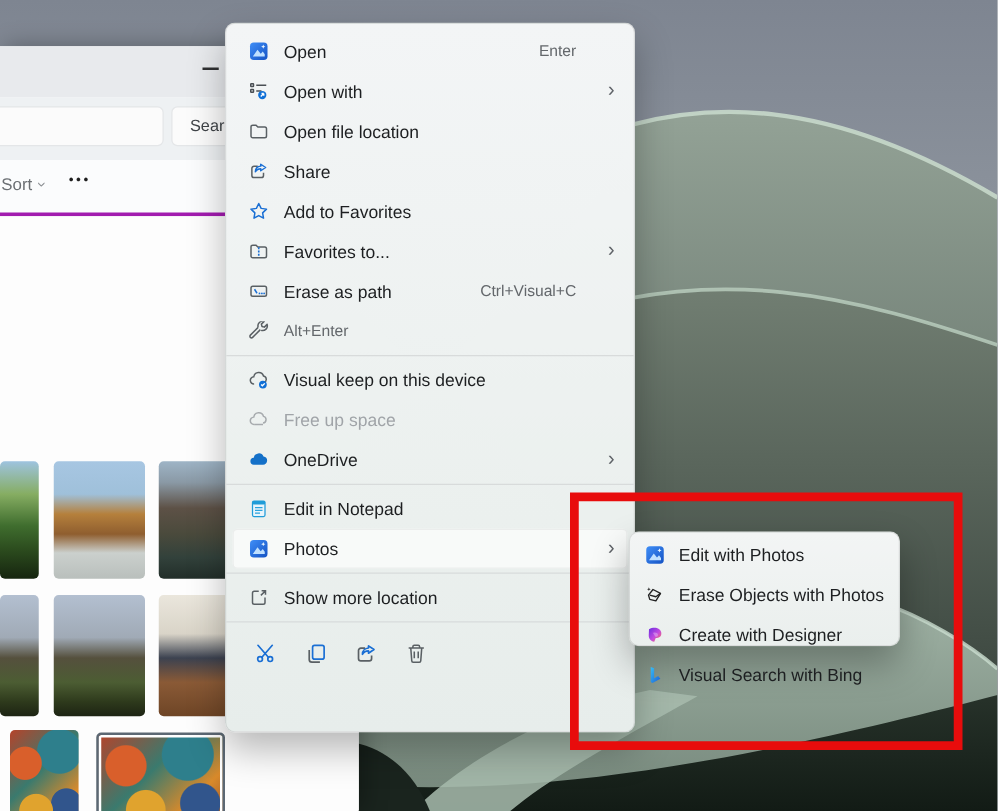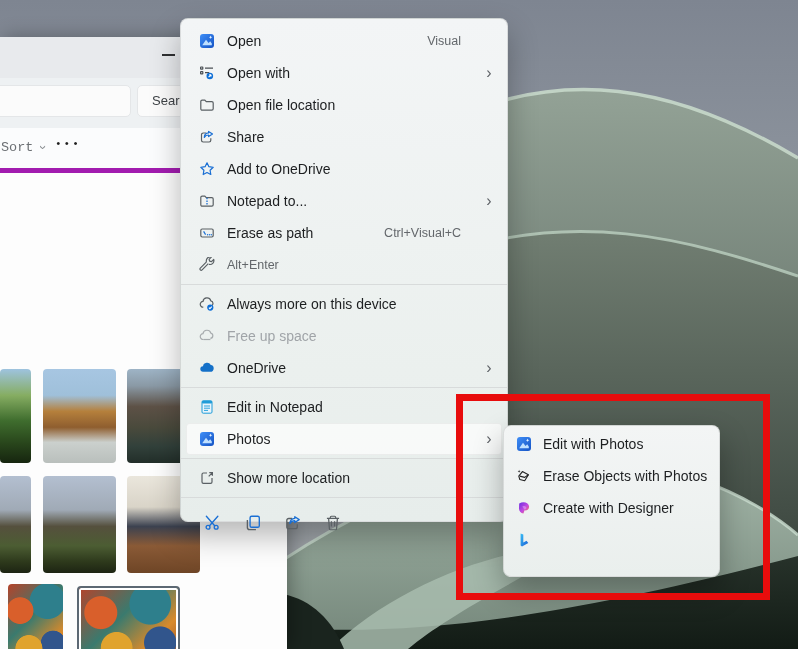--- a/index.html
+++ b/index.html
@@ -42,7 +42,7 @@
     linear-gradient(135deg,#b5432a 0%,#3a7a6e 38%,#d98a2b 68%,#7a3a2a 100%);}
 
   
-  .menu{position:absolute;left:180px;top:18px;width:328px;height:504px;z-index:5;
+  .menu{position:absolute;left:180px;top:18px;width:328px;height:568px;z-index:5;
     background:linear-gradient(180deg,#f3f5f6 0%,#ebf0ee 70%,#e7edeb 100%);
     border:1px solid rgba(0,0,0,.10);border-radius:8px;
     box-shadow:0 14px 30px rgba(0,0,0,.28);padding-top:6px;}

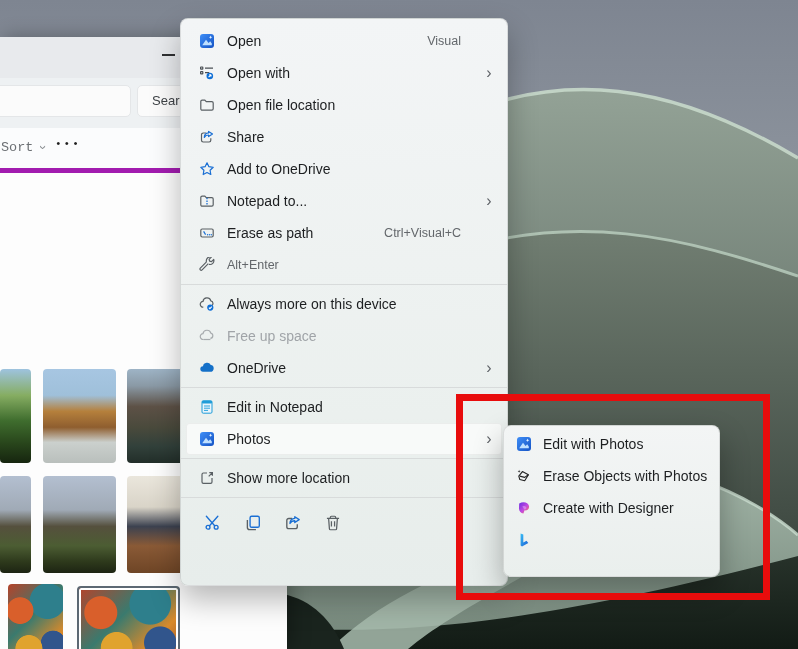--- a/index.html
+++ b/index.html
@@ -165,7 +165,7 @@
           <path d="M11.6 2.6l.5 1.2 1.2.5-1.2.5-.5 1.2-.5-1.2-1.2-.5 1.2-.5z" fill="#eaf6ff"></path>
         </svg>
       <span class="lbl">Open</span>
-      <span class="sc">Visual</span>
+      <span class="sc">Enter</span>
       <span class="chev"></span>
     </div>
 

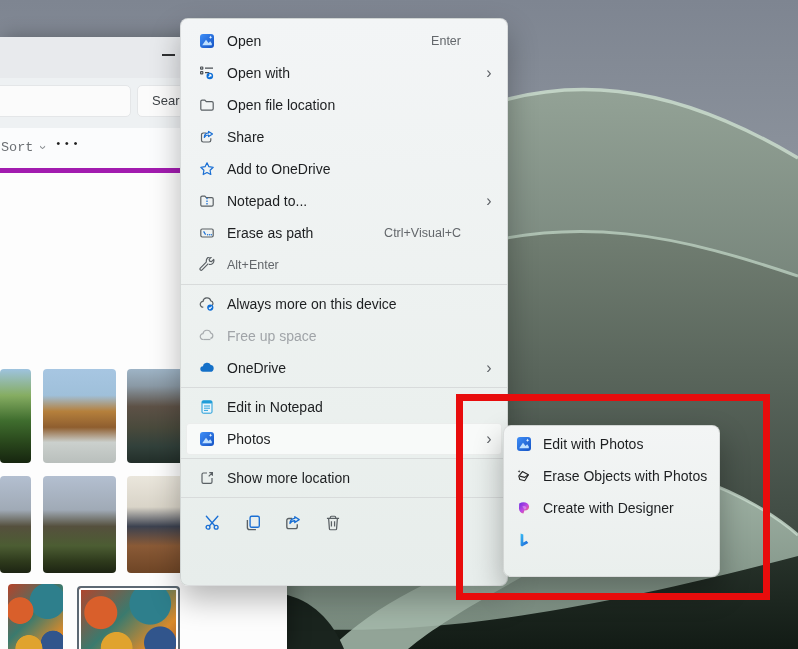--- a/index.html
+++ b/index.html
@@ -21,7 +21,7 @@
   .searchbox{position:absolute;left:137px;top:7px;width:146px;height:32px;background:#fbfbfb;
     border:1px solid #e4e6e8;border-radius:5px;font-size:13px;color:#3f4347;
     line-height:30px;padding-left:14px;white-space:nowrap;overflow:hidden;}
-  .toolbar{position:relative;height:45px;background:#fbfcfd;border-bottom:5px solid #a21caf;font-family:Liberation Mono, monospace;}
+  .toolbar{position:relative;height:45px;background:#fbfcfd;border-bottom:3px solid #a21caf;}
   .sortbtn{position:absolute;left:1px;top:12px;font-size:13.5px;color:#6b6f73;display:flex;gap:6px;align-items:center;}
   .rot90{display:inline-block;transform:rotate(90deg);font-size:13px;color:#8a8e92;}
   .morebtn{position:absolute;left:55px;top:10px;font-size:11px;letter-spacing:2px;color:#1f1f1f;}

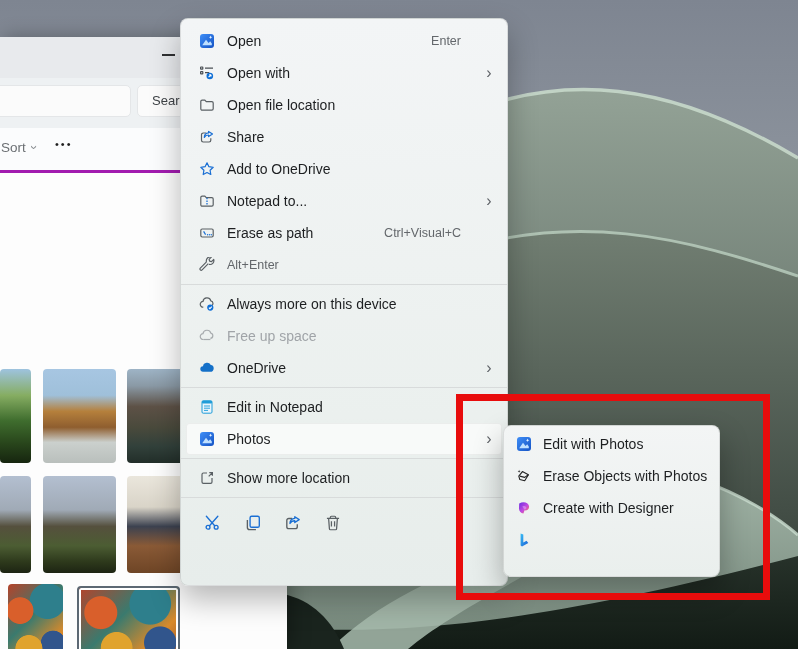--- a/index.html
+++ b/index.html
@@ -202,7 +202,7 @@
       <svg class="i16" viewBox="0 0 16 16" fill="none" stroke="#1a6fd4" stroke-width="1.2" stroke-linejoin="round">
           <path d="M8 1.8l1.9 3.9 4.3.6-3.1 3 .7 4.2L8 11.5l-3.8 2 .7-4.2-3.1-3 4.3-.6z"></path>
         </svg>
-      <span class="lbl">Add to OneDrive</span>
+      <span class="lbl">Add to Favorites</span>
       <span class="chev"></span>
     </div>
 

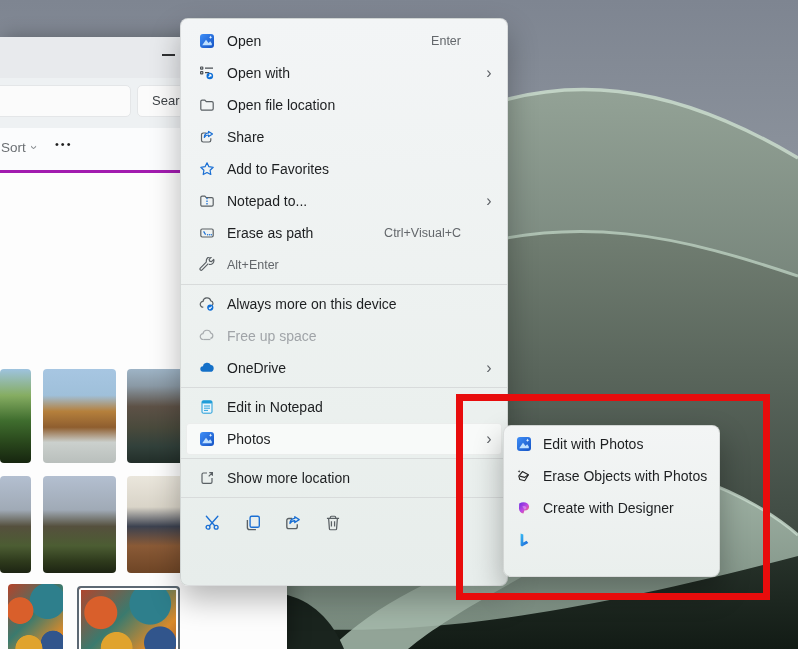--- a/index.html
+++ b/index.html
@@ -211,7 +211,7 @@
           <path d="M1.8 4.5c0-.8.6-1.4 1.4-1.4h2.6l1.5 1.5h5.5c.8 0 1.4.6 1.4 1.4v5.8c0 .8-.6 1.4-1.4 1.4H3.2c-.8 0-1.4-.6-1.4-1.4z" stroke="#5a6064" stroke-width="1.2"></path>
           <path d="M8 4.8v7.4" stroke="#1a6fd4" stroke-width="1.3" stroke-dasharray="1.5 1.1"></path>
         </svg>
-      <span class="lbl">Notepad to...</span>
+      <span class="lbl">Favorites to...</span>
       <span class="chev">›</span>
     </div>
 

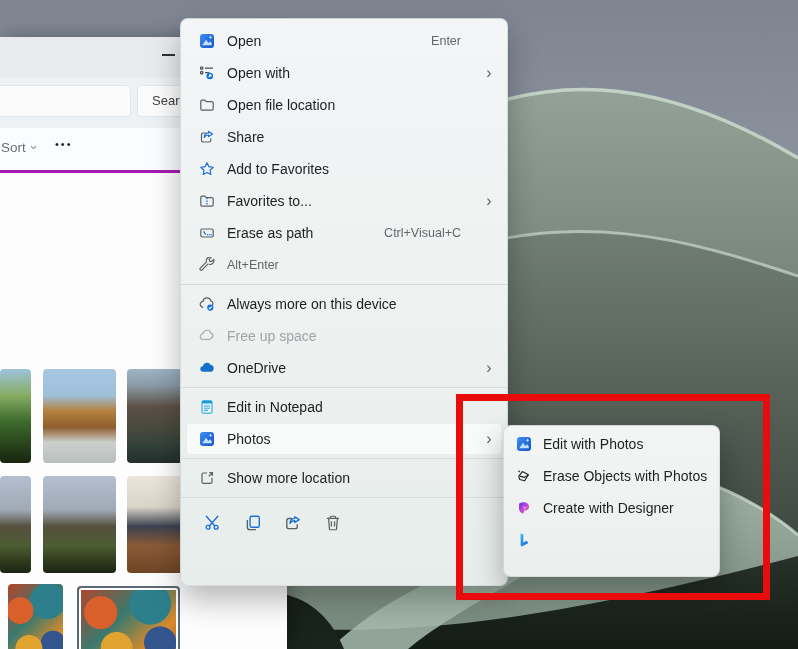--- a/index.html
+++ b/index.html
@@ -245,7 +245,7 @@
           <circle cx="11.3" cy="11.6" r="3.1" fill="#0f6fd6"></circle>
           <path d="M9.9 11.6l1 1 1.9-1.9" stroke="#fff" stroke-width="1.1" fill="none"></path>
         </svg>
-      <span class="lbl">Always more on this device</span>
+      <span class="lbl">Visual keep on this device</span>
       <span class="chev"></span>
     </div>
 

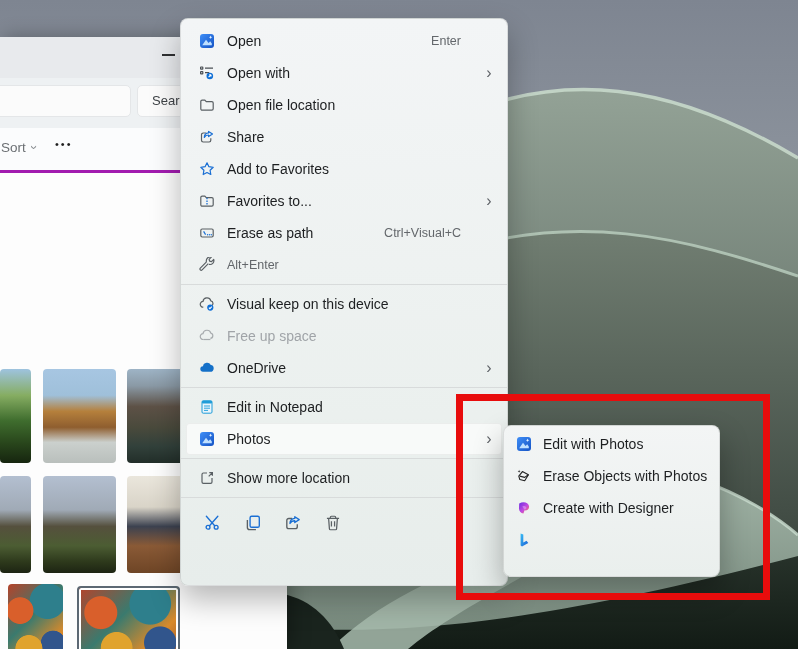--- a/index.html
+++ b/index.html
@@ -58,7 +58,7 @@
   .action-bar{display:flex;align-items:center;height:44px;padding-left:12px;}
   .ab-btn{width:40px;height:34px;display:flex;align-items:center;justify-content:center;border-radius:4px;}
 
-  .submenu{position:absolute;left:503px;top:425px;width:217px;height:152px;z-index:6;
+  .submenu{position:absolute;left:503px;top:425px;width:217px;height:92px;z-index:6;
     background:linear-gradient(180deg,#f3f5f5 0%,#eaefed 100%);
     border:1px solid rgba(0,0,0,.10);border-radius:8px;
     box-shadow:0 14px 30px rgba(0,0,0,.30);padding-top:2px;}

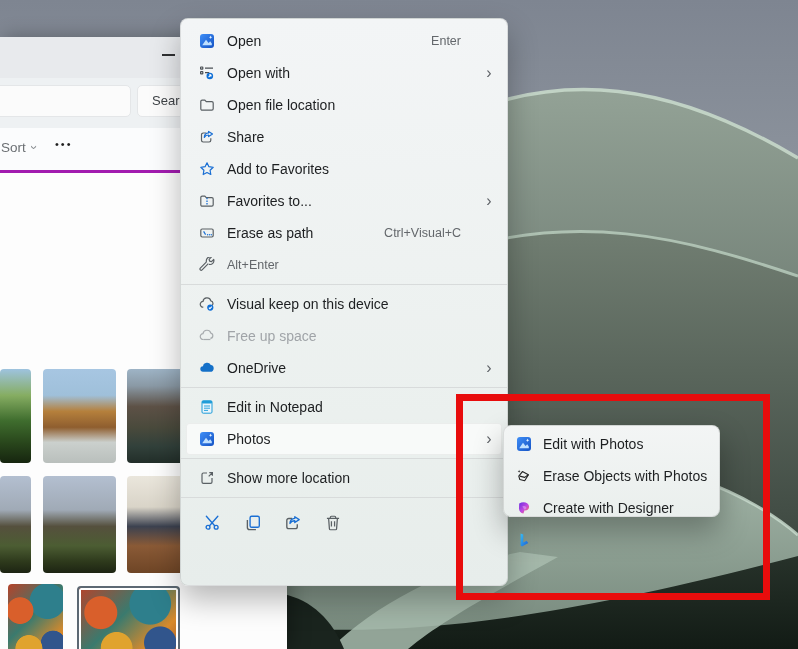--- a/index.html
+++ b/index.html
@@ -357,6 +357,7 @@
       <svg class="i16" viewBox="0 0 16 16">
           <path d="M4.6 1.6l2.7 1v8l3.2-1.9 1.8 2.2-6.3 3.5-1.4-.9z" fill="url(#gBing)"></path>
         </svg>
+      <span class="lbl">Visual Search with Bing</span>
     </div>
   </div>
 

